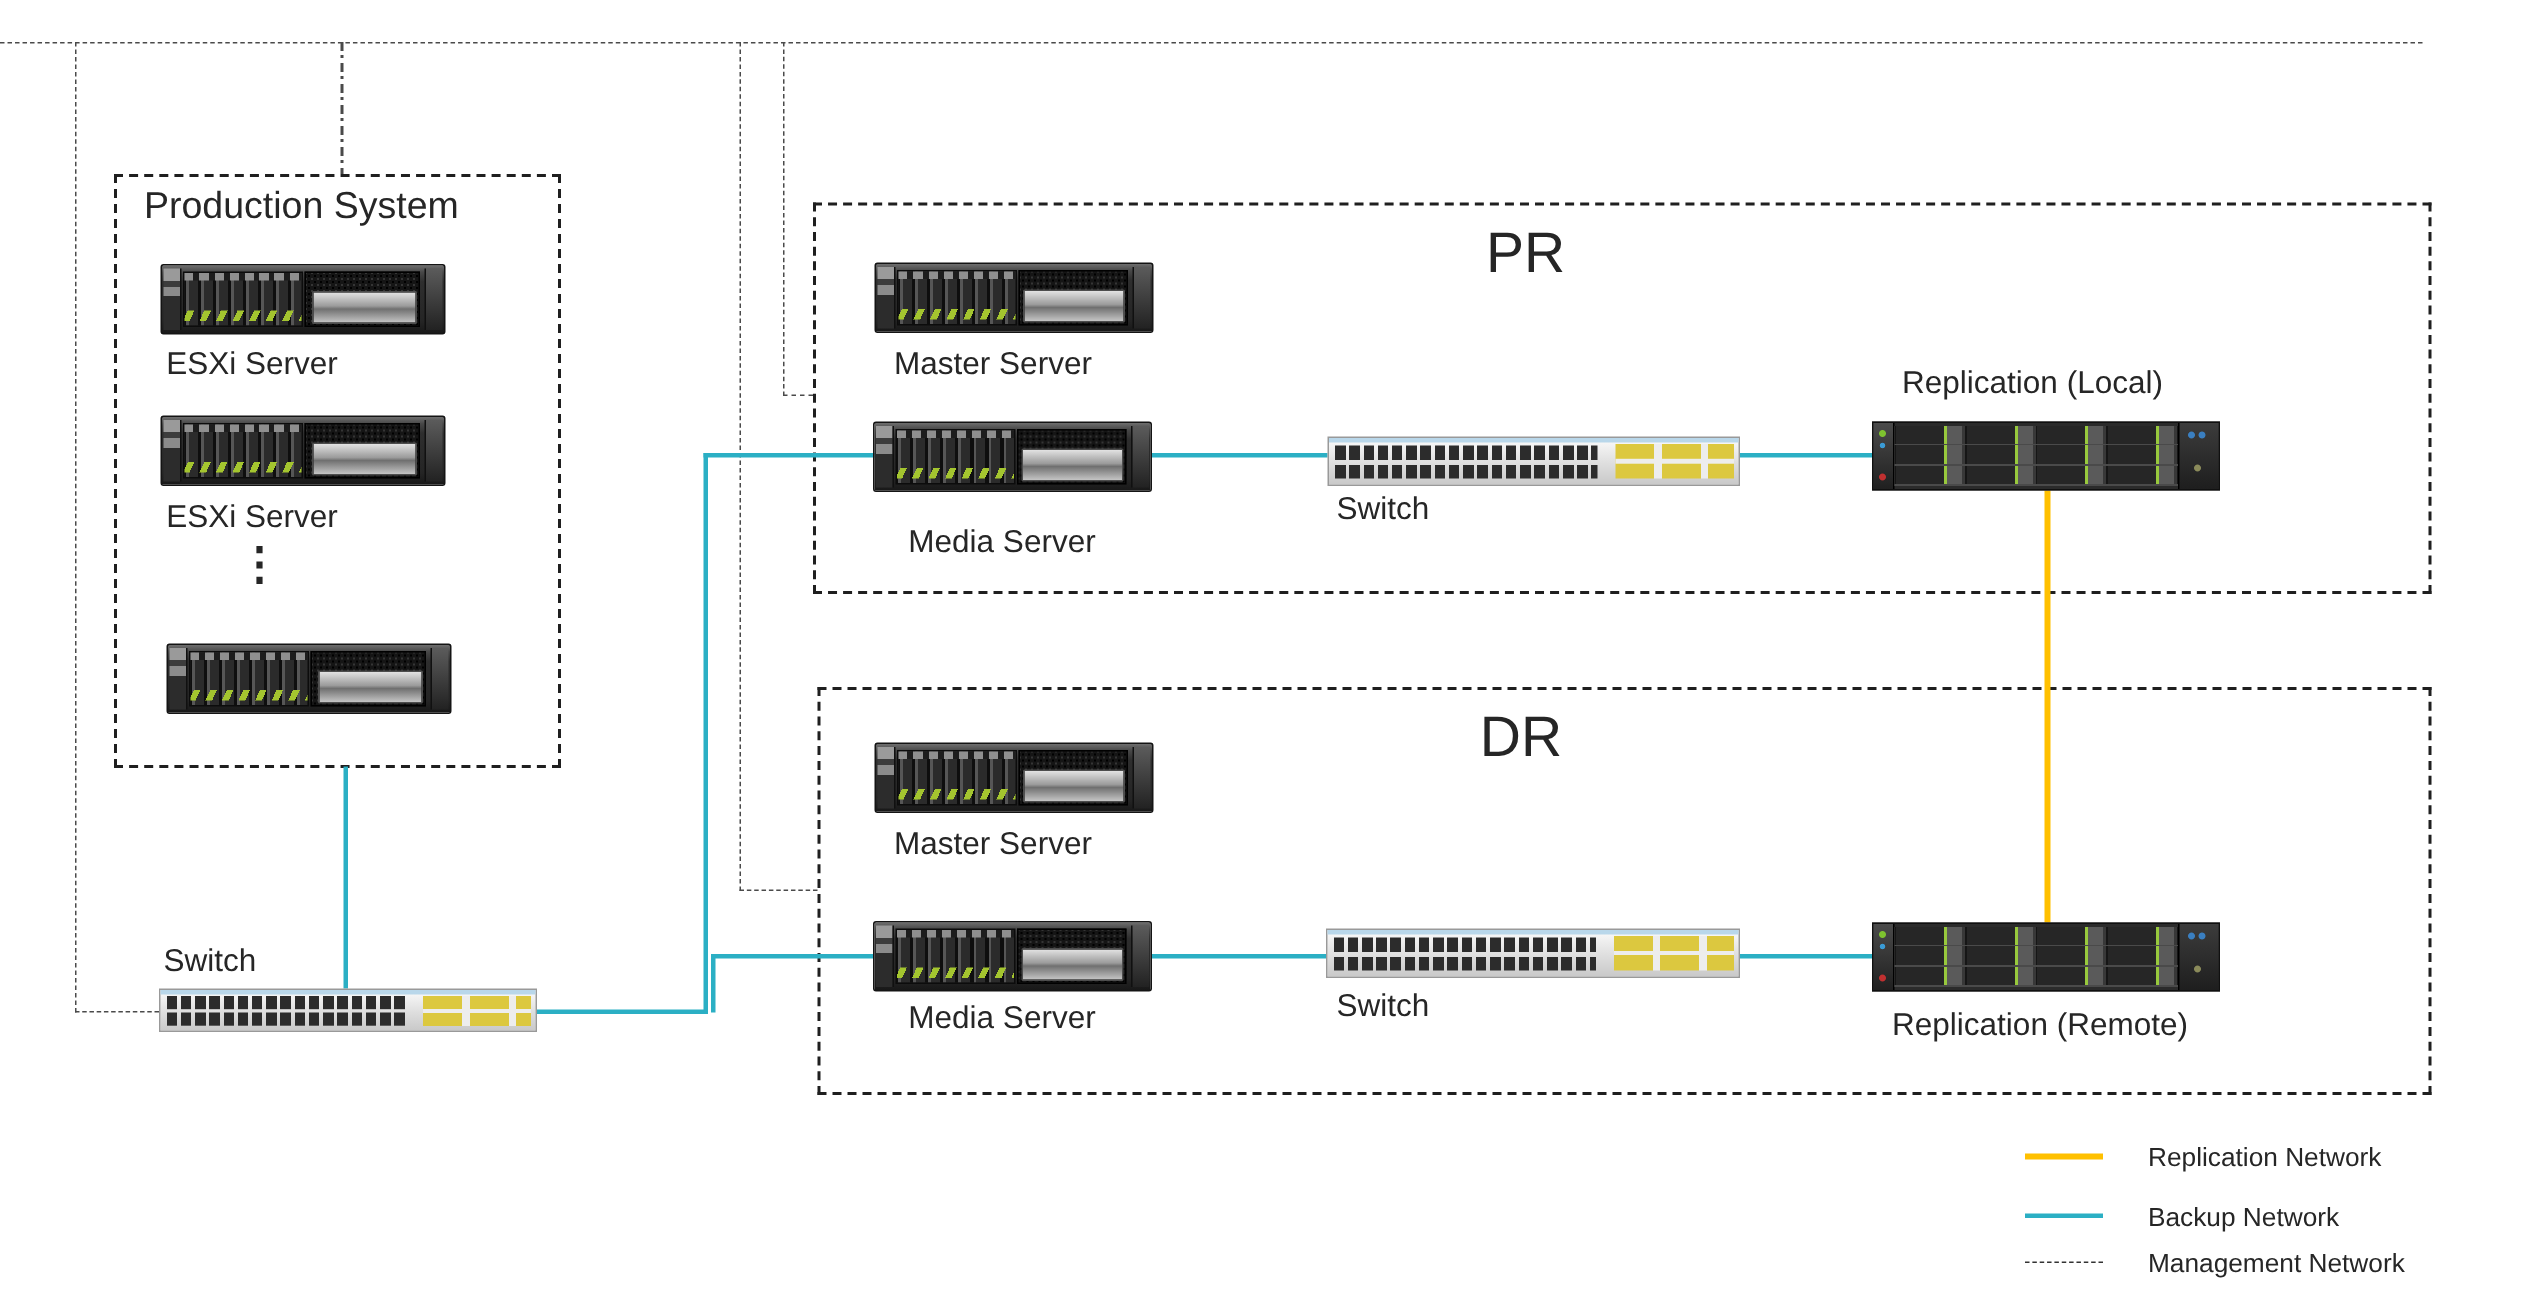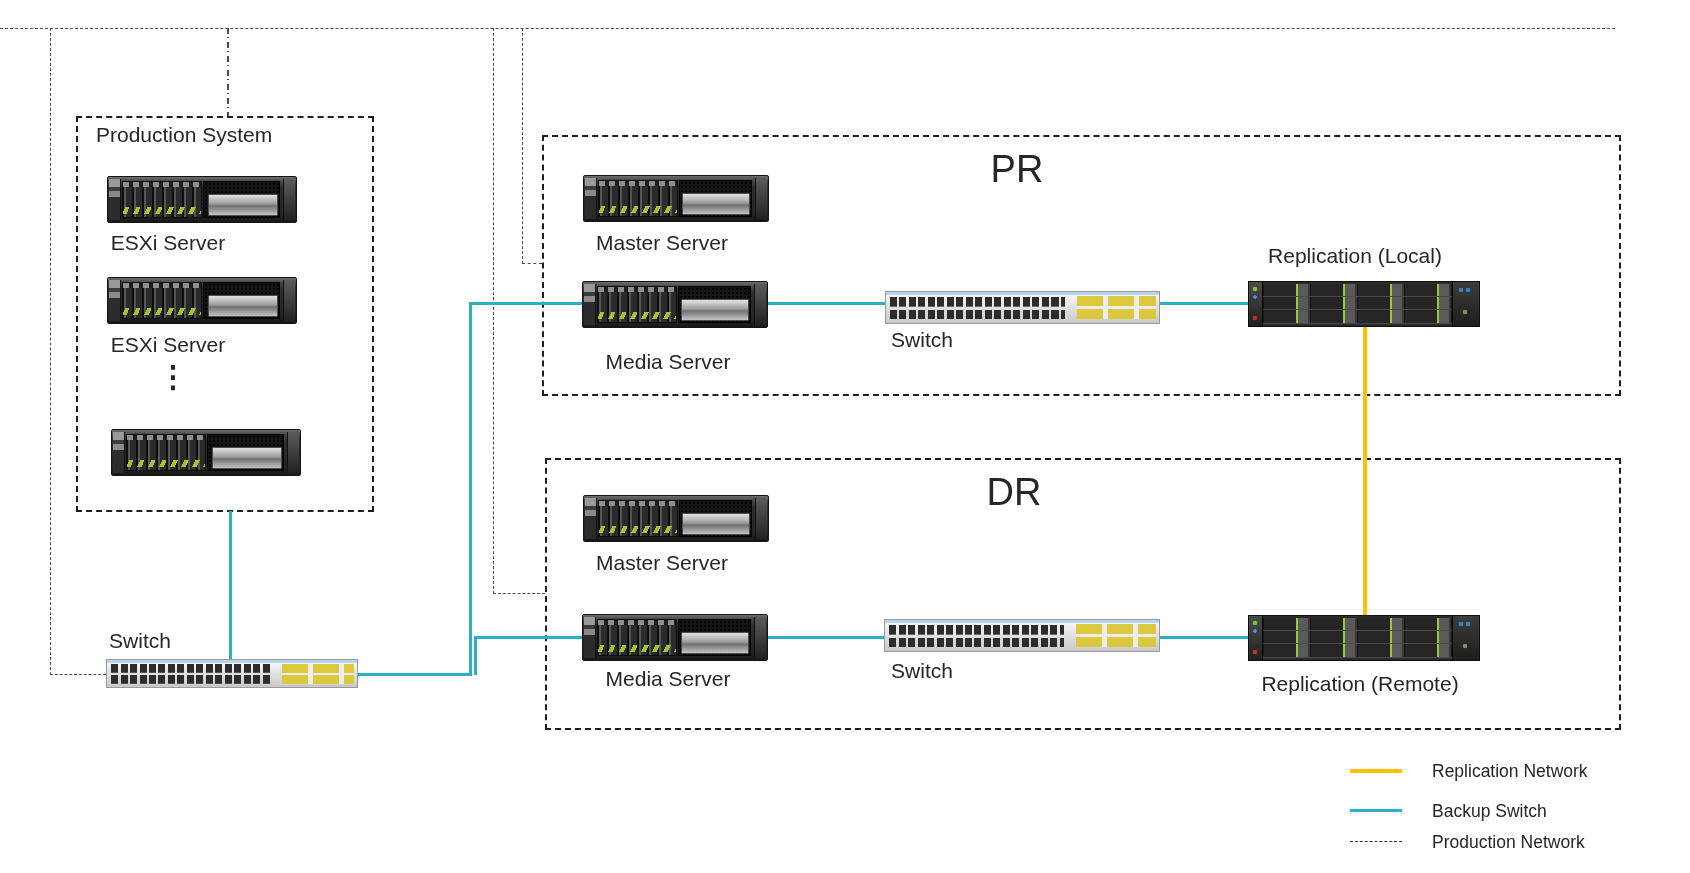--- a/index.html
+++ b/index.html
@@ -18,7 +18,7 @@
   .replication{background:#FFC000;width:3.5px;}
   
   .zone{position:absolute;border:2.5px dashed #1f1f1f;background:transparent;box-sizing:border-box;}
-  .zone-title{position:absolute;font-size:21px;}
+  .zone-title{position:absolute;font-size:25px;}
   .site-title{position:absolute;font-size:38px;text-align:center;}
   .dev-label{position:absolute;font-size:21px;text-align:center;white-space:nowrap;}
   .dots{position:absolute;font-size:30px;font-weight:700;text-align:center;line-height:1;}

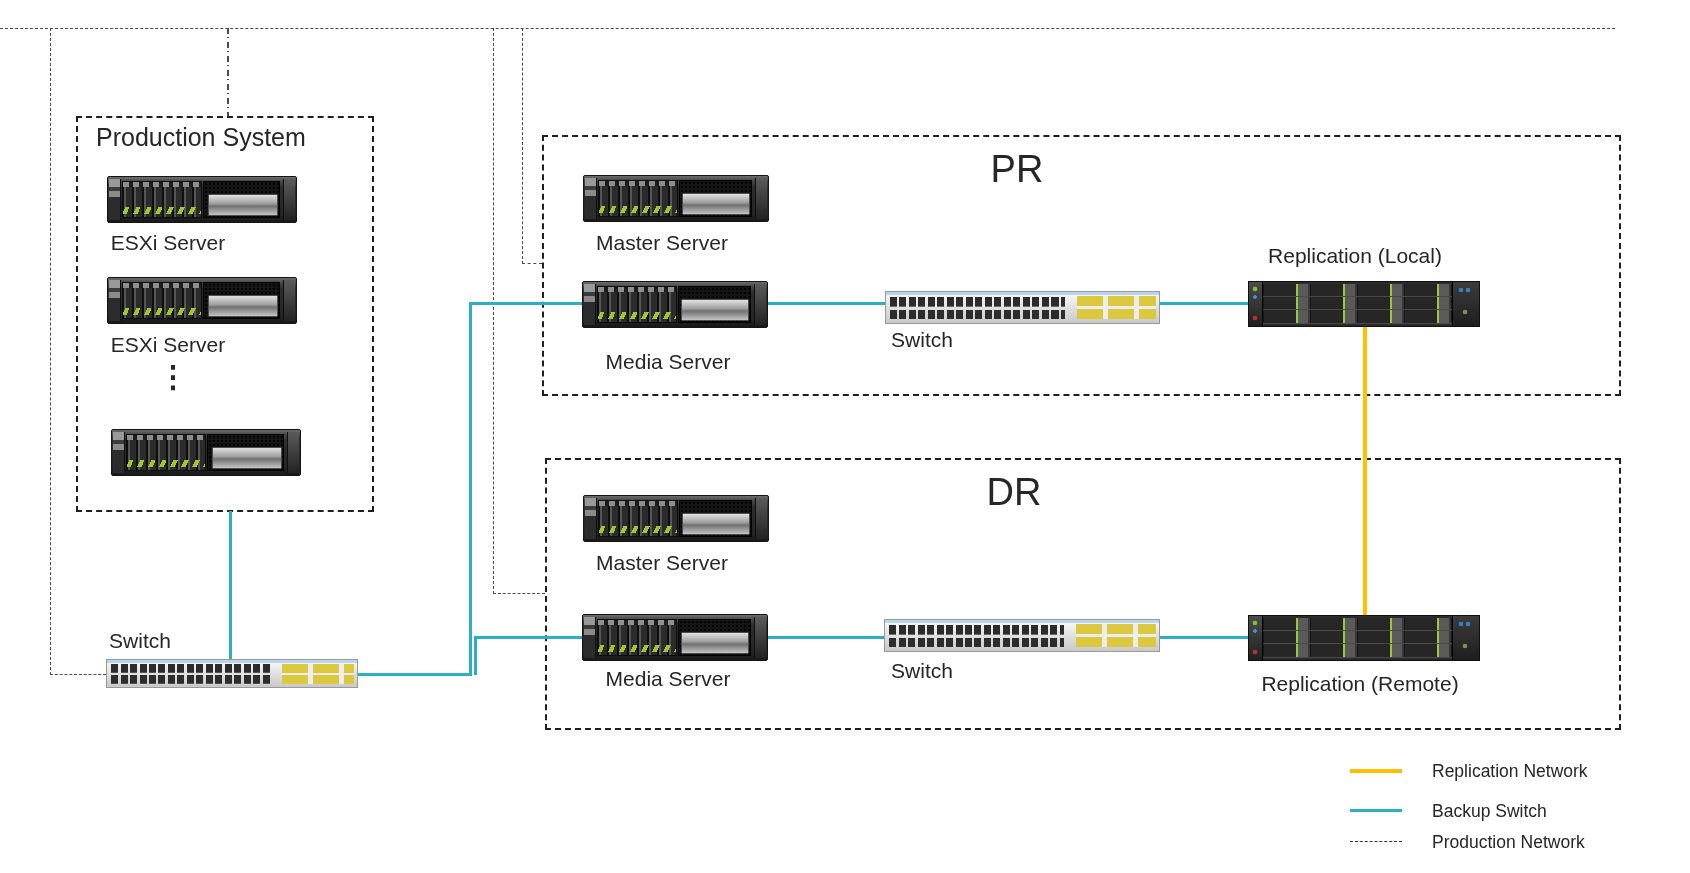--- a/index.html
+++ b/index.html
@@ -208,7 +208,7 @@
   <div class="legend-swatch" style="left:1350px;top:769px;width:52px;height:3.5px;background:#FFC000;"></div>
   <div class="legend-label" style="left:1432px;top:761px;">Replication Network</div>
   <div class="legend-swatch" style="left:1350px;top:809px;width:52px;height:3px;background:#2BAFC4;"></div>
-  <div class="legend-label" style="left:1432px;top:801px;">Backup Switch</div>
+  <div class="legend-label" style="left:1432px;top:801px;">Backup Network</div>
   <div class="legend-swatch" style="left:1350px;top:841px;width:52px;height:0;border-top:1.5px dashed #333;"></div>
   <div class="legend-label" style="left:1432px;top:832px;">Production Network</div>
 

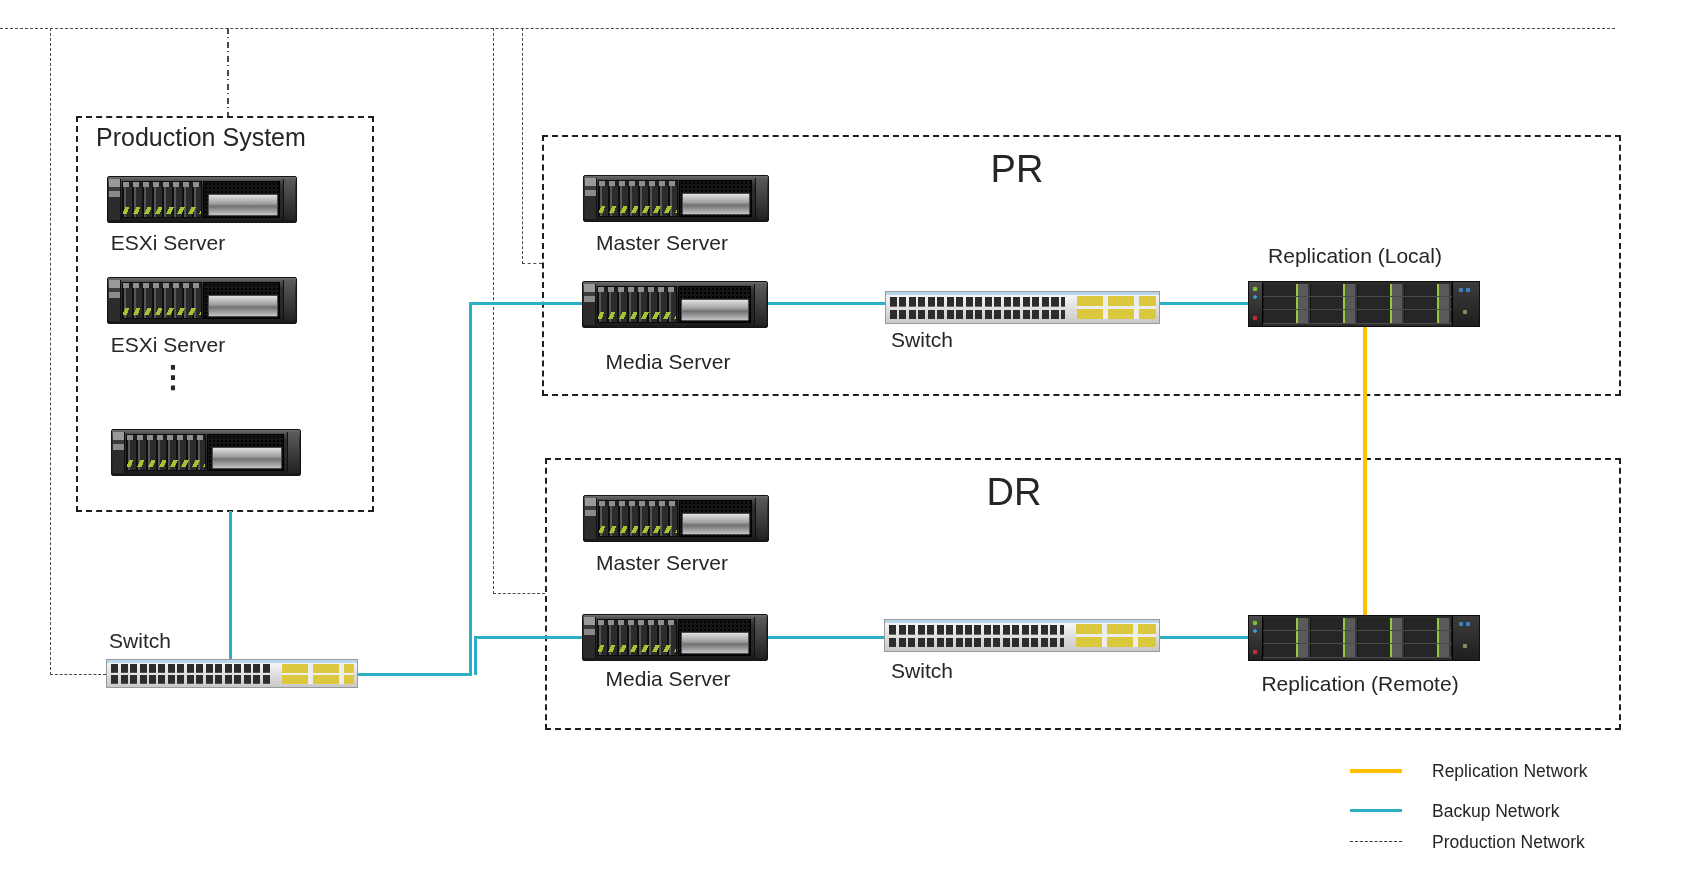--- a/index.html
+++ b/index.html
@@ -210,7 +210,7 @@
   <div class="legend-swatch" style="left:1350px;top:809px;width:52px;height:3px;background:#2BAFC4;"></div>
   <div class="legend-label" style="left:1432px;top:801px;">Backup Network</div>
   <div class="legend-swatch" style="left:1350px;top:841px;width:52px;height:0;border-top:1.5px dashed #333;"></div>
-  <div class="legend-label" style="left:1432px;top:832px;">Production Network</div>
+  <div class="legend-label" style="left:1432px;top:832px;">Management Network</div>
 
 </div>
 

